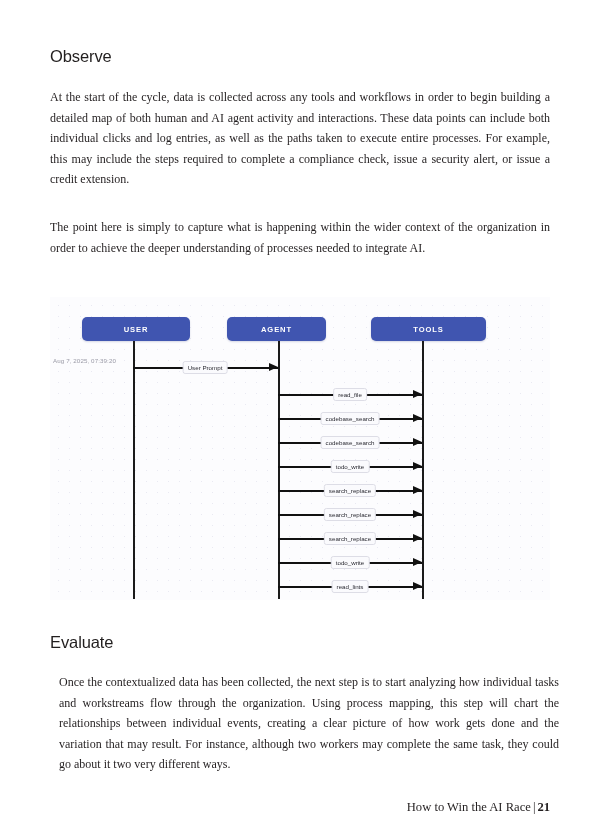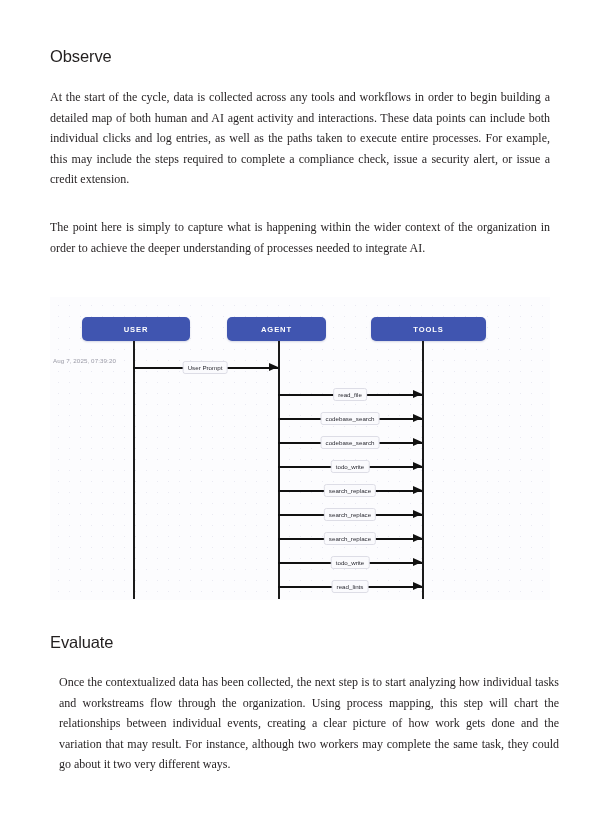--- a/index.html
+++ b/index.html
@@ -265,6 +265,9 @@
 
   </div>
 
+  <div class="footer">
+    <span>How to Win the AI Race</span><span class="sep">|</span><span class="pagenum">21</span>
+  </div>
 
 </div>
 

